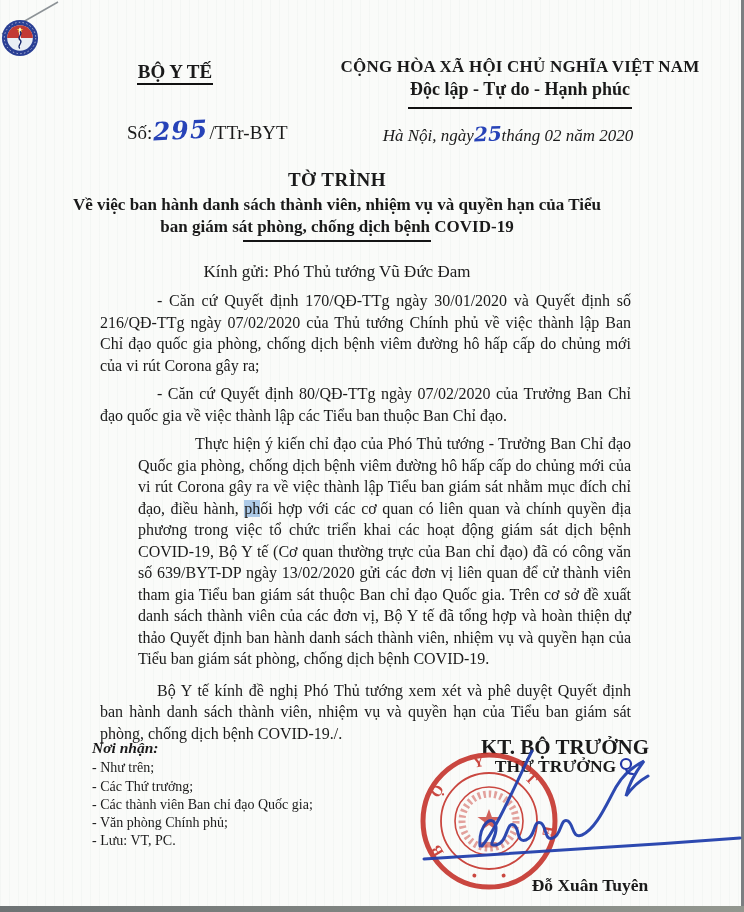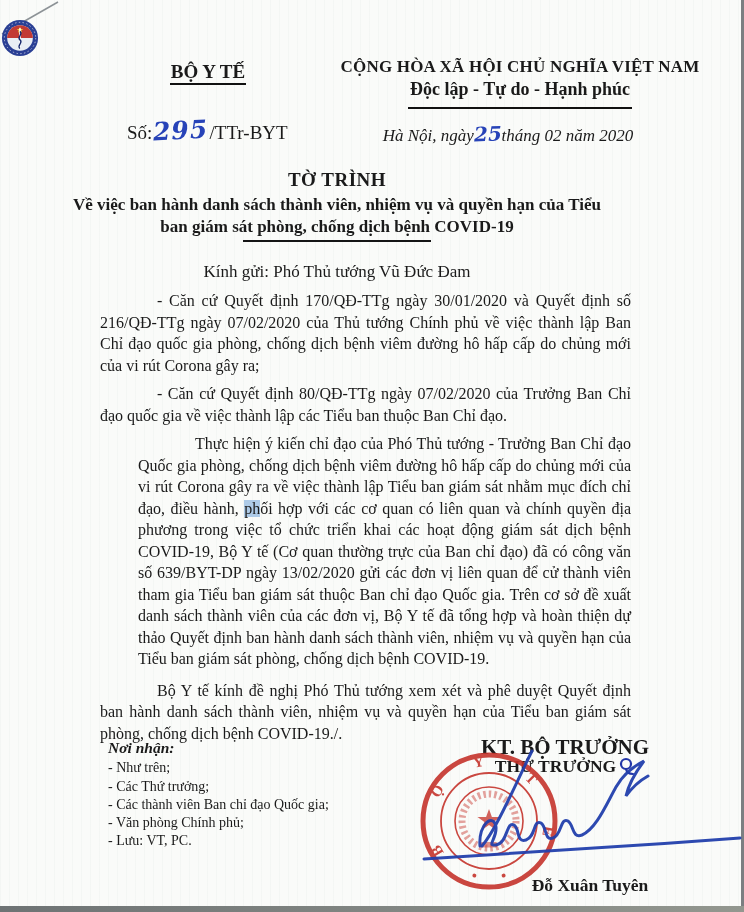--- a/index.html
+++ b/index.html
@@ -16,7 +16,7 @@
   .fold{position:absolute;left:0;top:0;}
   .cert{position:absolute;left:42px;top:22px;font-size:10px;line-height:11.5px;color:#202020;}
   .logo{position:absolute;left:1px;top:19px;width:38px;height:38px;}
-  .org-name{position:absolute;left:117px;top:61px;width:182px;text-align:center;font-weight:bold;font-size:19px;}
+  .org-name{position:absolute;left:84px;top:61px;width:182px;text-align:center;font-weight:bold;font-size:19px;}
   .org-name span{border-bottom:2px solid #111;padding:0 1px 1px;}
   .republic{position:absolute;left:318px;top:57px;width:404px;text-align:center;}
   .republic-l1{font-weight:bold;font-size:17px;letter-spacing:.2px;}

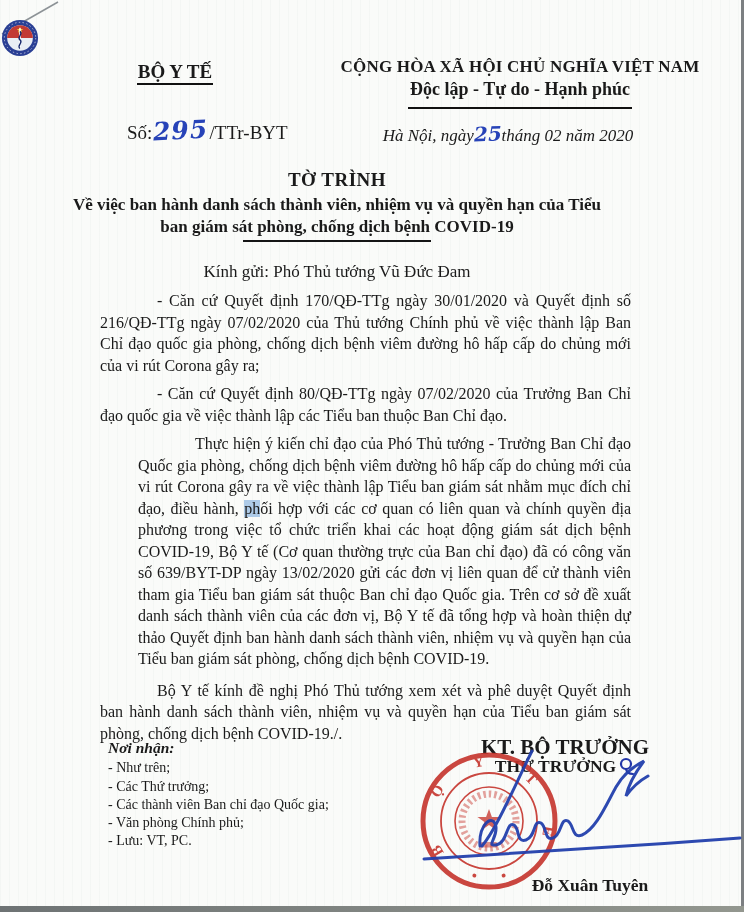--- a/index.html
+++ b/index.html
@@ -36,7 +36,7 @@
   .body-text p{margin:0 0 7px;text-indent:57px;}
   .body-text p.p3{margin-bottom:10px;margin-left:38px;}
   .hl{background:#aecbe8;}
-  .noinhan{position:absolute;left:108px;top:739px;font-size:14px;line-height:18.3px;}
+  .noinhan{position:absolute;left:92px;top:739px;font-size:14px;line-height:18.3px;}
   .noinhan-label{font-weight:bold;font-style:italic;font-size:15.5px;margin-bottom:2px;}
   .sign-title1{position:absolute;left:430px;top:735px;width:270px;text-align:center;font-weight:bold;font-size:21px;}
   .sign-title2{position:absolute;left:430px;top:756px;width:270px;font-weight:bold;font-size:17.5px;display:flex;justify-content:center;align-items:center;gap:2px;}

